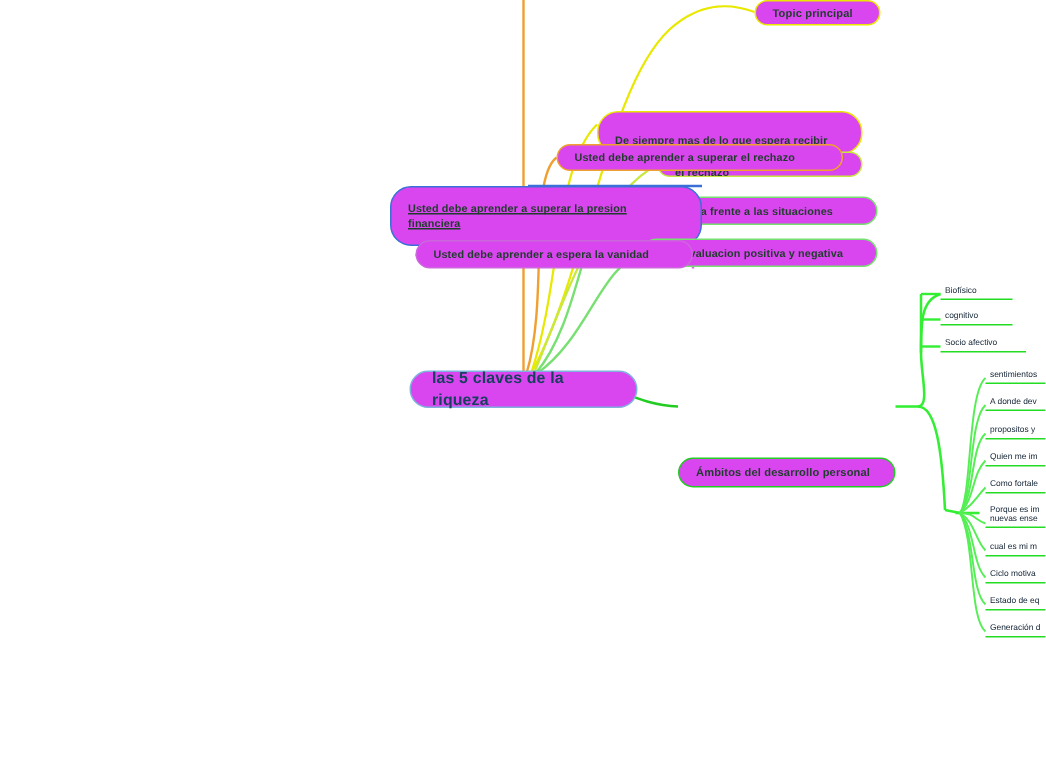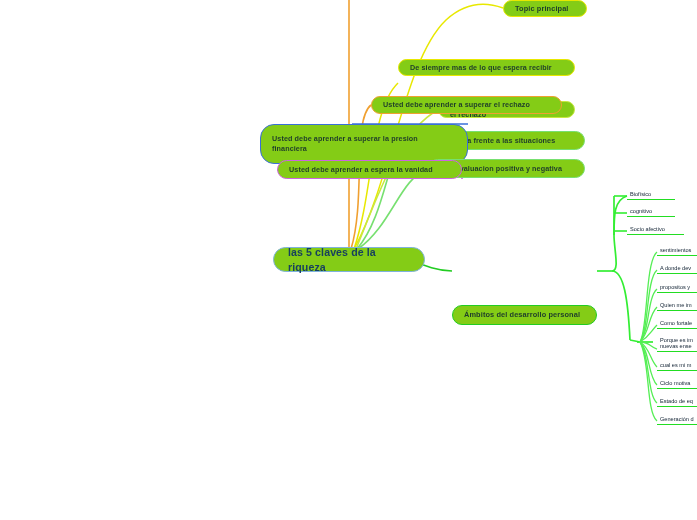--- a/index.html
+++ b/index.html
@@ -19,7 +19,7 @@
     box-sizing:border-box;
     border:1.6px solid #888;
     border-radius:14px;
-    background:#84cc16;
+    background:#d946ef;
     color:#1f3d2b;
     font-weight:bold;
     font-size:8.4px;

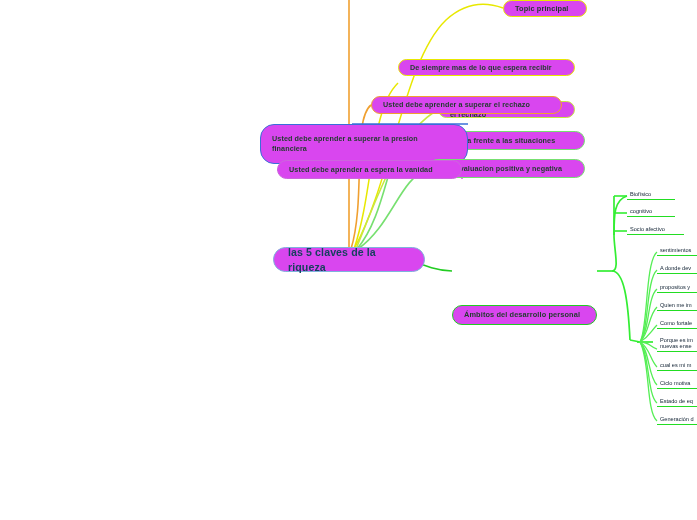--- a/index.html
+++ b/index.html
@@ -110,7 +110,7 @@
 
   <div id="nodes-layer">
       <div class="node" style="left: 503px; top: 0px; width: 84px; height: 17px; border-color: rgb(232, 232, 0); font-size: 7.4px;"><span>Topic principal</span></div>
-      <div class="node" style="left: 398px; top: 59px; width: 177px; height: 17px; border-color: rgb(232, 232, 0); font-size: 7.2px;"><span>De siempre mas de lo que espera recibir</span></div>
+      <div class="node" style="left: 398px; top: 74px; width: 177px; height: 29px; border-color: rgb(232, 232, 0); font-size: 7.2px; align-items: flex-end;"><span>De siempre mas de lo que espera recibir</span></div>
       <div class="node" style="left: 438px; top: 101px; width: 137px; height: 17px; border-color: rgb(200, 232, 64); font-size: 7.2px;"><span>Usted debe aprender a superar el rechazo</span></div>
       <div class="node" style="left: 371px; top: 96px; width: 191px; height: 18px; border-color: rgb(240, 160, 48); font-size: 7.2px;"><span>Usted debe aprender a superar el rechazo</span></div>
       <div class="node" style="left: 405px; top: 131px; width: 180px; height: 19px; border-color: rgb(119, 224, 112); font-size: 7.2px;"><span>actitud positiva frente a las situaciones</span></div>

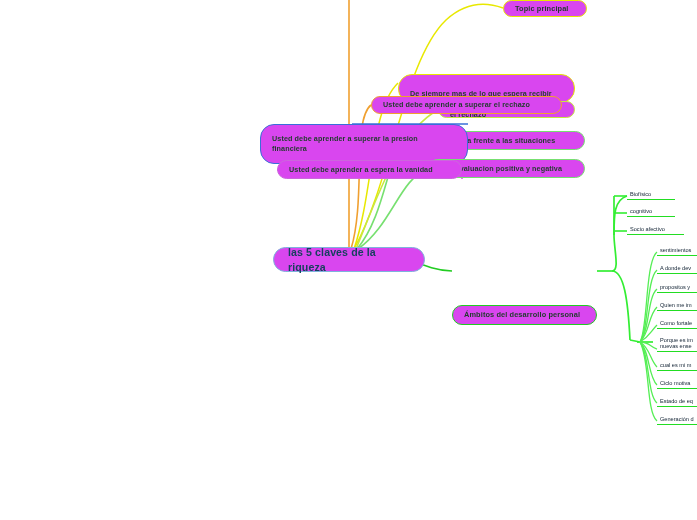--- a/index.html
+++ b/index.html
@@ -114,7 +114,7 @@
       <div class="node" style="left: 438px; top: 101px; width: 137px; height: 17px; border-color: rgb(200, 232, 64); font-size: 7.2px;"><span>Usted debe aprender a superar el rechazo</span></div>
       <div class="node" style="left: 371px; top: 96px; width: 191px; height: 18px; border-color: rgb(240, 160, 48); font-size: 7.2px;"><span>Usted debe aprender a superar el rechazo</span></div>
       <div class="node" style="left: 405px; top: 131px; width: 180px; height: 19px; border-color: rgb(119, 224, 112); font-size: 7.2px;"><span>actitud positiva frente a las situaciones</span></div>
-      <div class="node two-line" style="left: 260px; top: 124px; width: 208px; height: 40px; border-color: rgb(58, 111, 216); font-size: 7.2px;"><span>Usted debe aprender a superar la presion
+      <div class="node two-line" style="left: 260px; top: 124px; width: 208px; height: 40px; border-color: rgb(58, 111, 216); font-size: 7.2px; text-decoration: underline;"><span>Usted debe aprender a superar la presion
 financiera</span></div>
       <div class="node" style="left: 428px; top: 159px; width: 157px; height: 19px; border-color: rgb(119, 224, 112); font-size: 7.2px;"><span>autoevaluacion positiva y negativa</span></div>
       <div class="node" style="left: 277px; top: 160px; width: 185px; height: 19px; border-color: rgb(204, 102, 221); font-size: 7.2px;"><span>Usted debe aprender a espera la vanidad</span></div>

